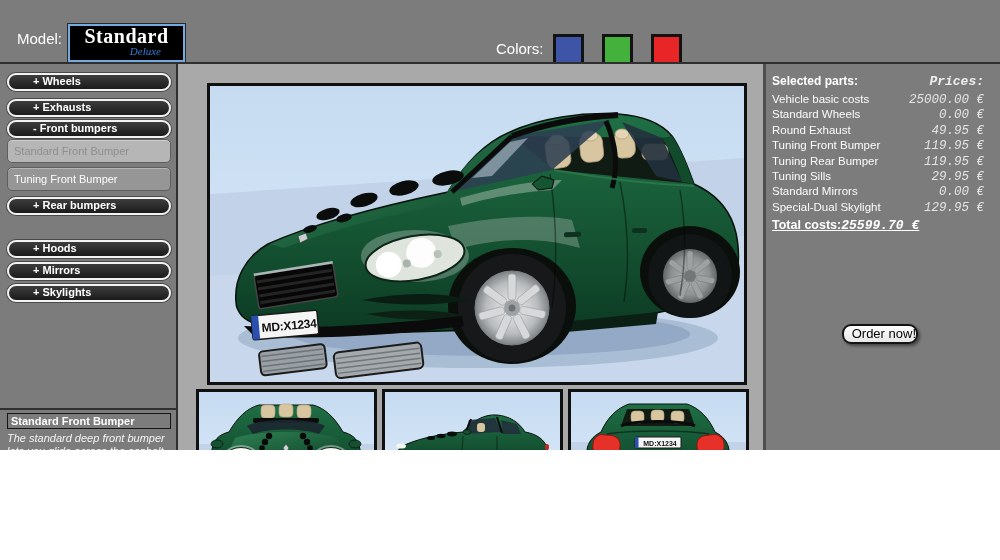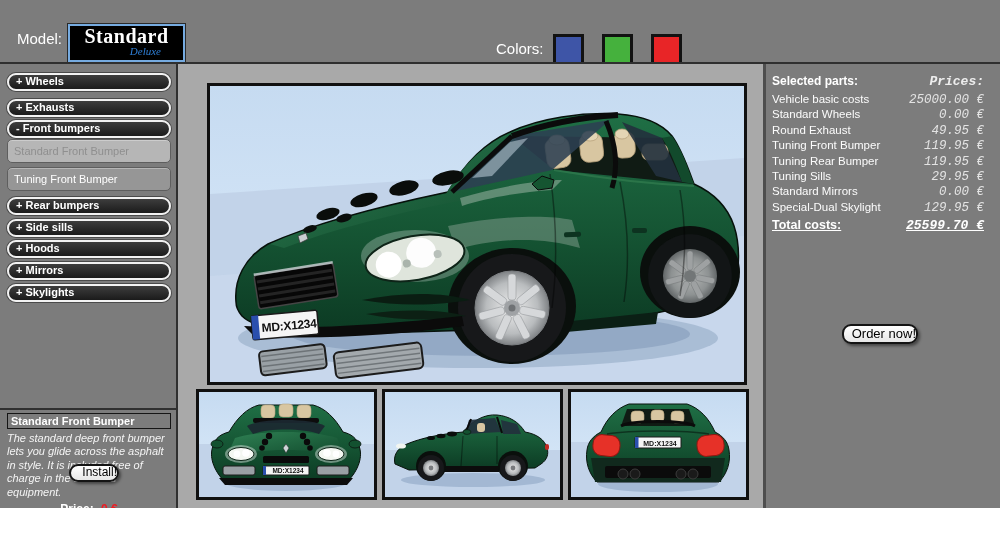--- a/index.html
+++ b/index.html
@@ -3,7 +3,7 @@
 <meta charset="utf-8">
 <style>
   html,body{margin:0;padding:0;}
-  #stage{position:relative;width:1000px;height:508px;overflow:hidden;
+  #stage{position:relative;width:1000px;height:450px;overflow:hidden;
          background:var(--bg,#7c7c7c);font-family:"Liberation Sans",sans-serif;}
 
   

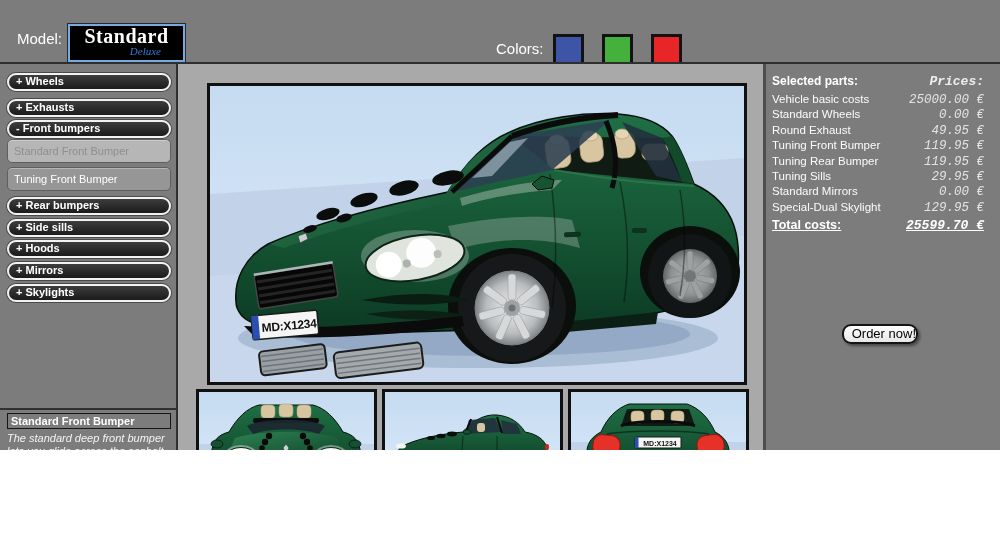--- a/index.html
+++ b/index.html
@@ -24,7 +24,7 @@
   
   .acc{position:absolute;left:7px;width:164px;height:18px;box-sizing:border-box;
        background:linear-gradient(#3d3d3d,#1b1b1b);border:2px solid #f2f2f2;border-radius:9px;
-       color:#fff;font-weight:bold;font-size:11px;line-height:13px;padding-left:7px;
+       color:#fff;font-weight:bold;font-size:11px;line-height:13px;padding-left:24px;
        box-shadow:0 0 0 1px #4a4a4a;cursor:pointer;}
   .opt{position:absolute;left:7px;width:164px;height:24px;box-sizing:border-box;
        border:1px solid #5e5e5e;border-radius:5px;font-size:11px;line-height:22px;padding-left:6px;

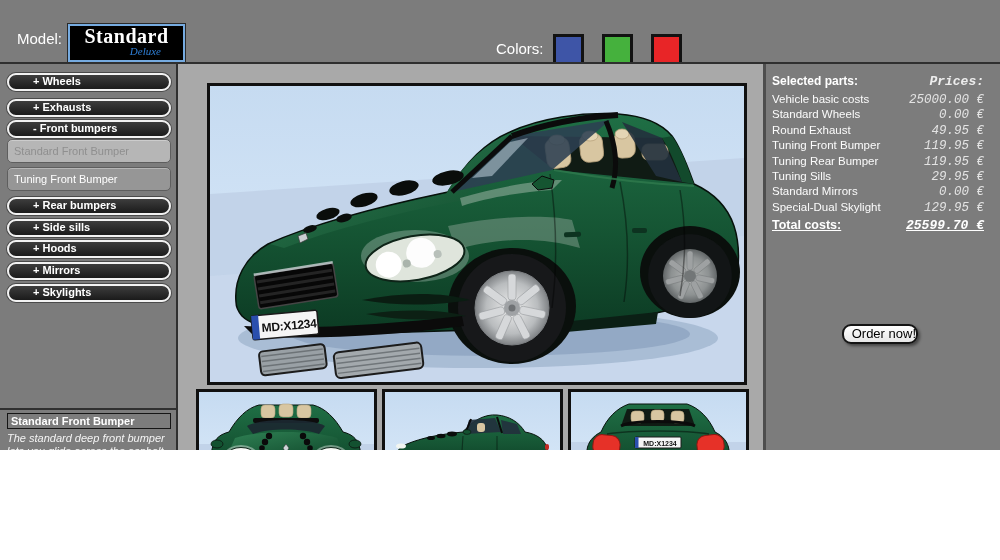--- a/index.html
+++ b/index.html
@@ -96,7 +96,6 @@
   <div class="opt selected p4">Standard Front Bumper</div>
   <div class="opt normal p5">Tuning Front Bumper</div>
   <div class="acc p6">+ Rear bumpers</div>
-  <div class="acc p7">+ Side sills</div>
   <div class="acc p8">+ Hoods</div>
   <div class="acc p9">+ Mirrors</div>
   <div class="acc p10">+ Skylights</div>

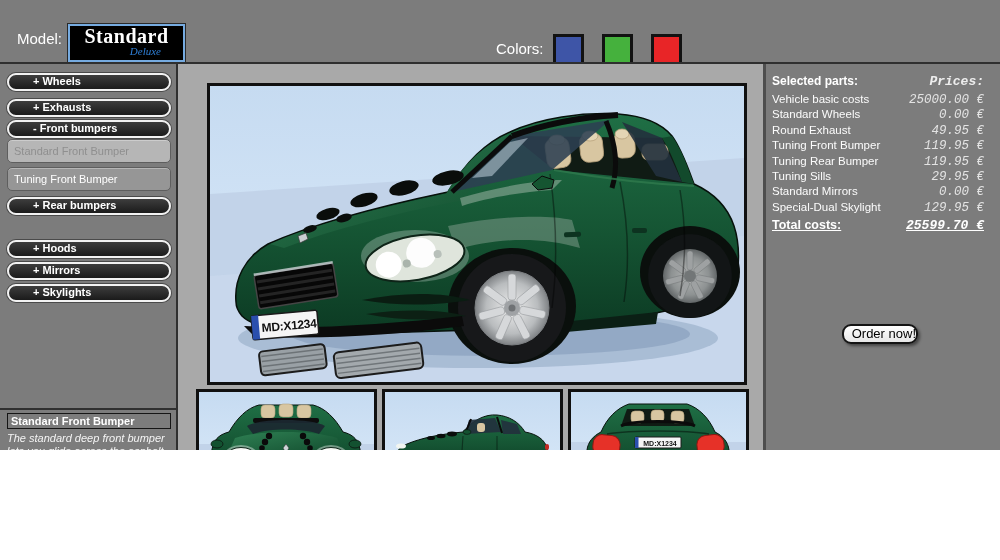--- a/index.html
+++ b/index.html
@@ -69,7 +69,7 @@
   .prows{margin-top:4px;}
   .plabel{font-size:11.5px;color:#fcfcfc;}
   .pprice{font-size:12.5px;color:#e3e3e3;}
-  .ptotal{display:flex;justify-content:space-between;align-items:baseline;margin-top:2px;}
+  .ptotal{display:flex;justify-content:flex-start;align-items:baseline;margin-top:2px;}
   .ptotal-label{font-weight:bold;font-size:12.5px;text-decoration:underline;}
   .ptotal-value{font-weight:bold;font-size:13px;color:#ffffff;text-decoration:underline;}
   .order-btn{position:absolute;left:842px;top:324px;width:76px;height:20px;font-size:13px;line-height:15px;}

